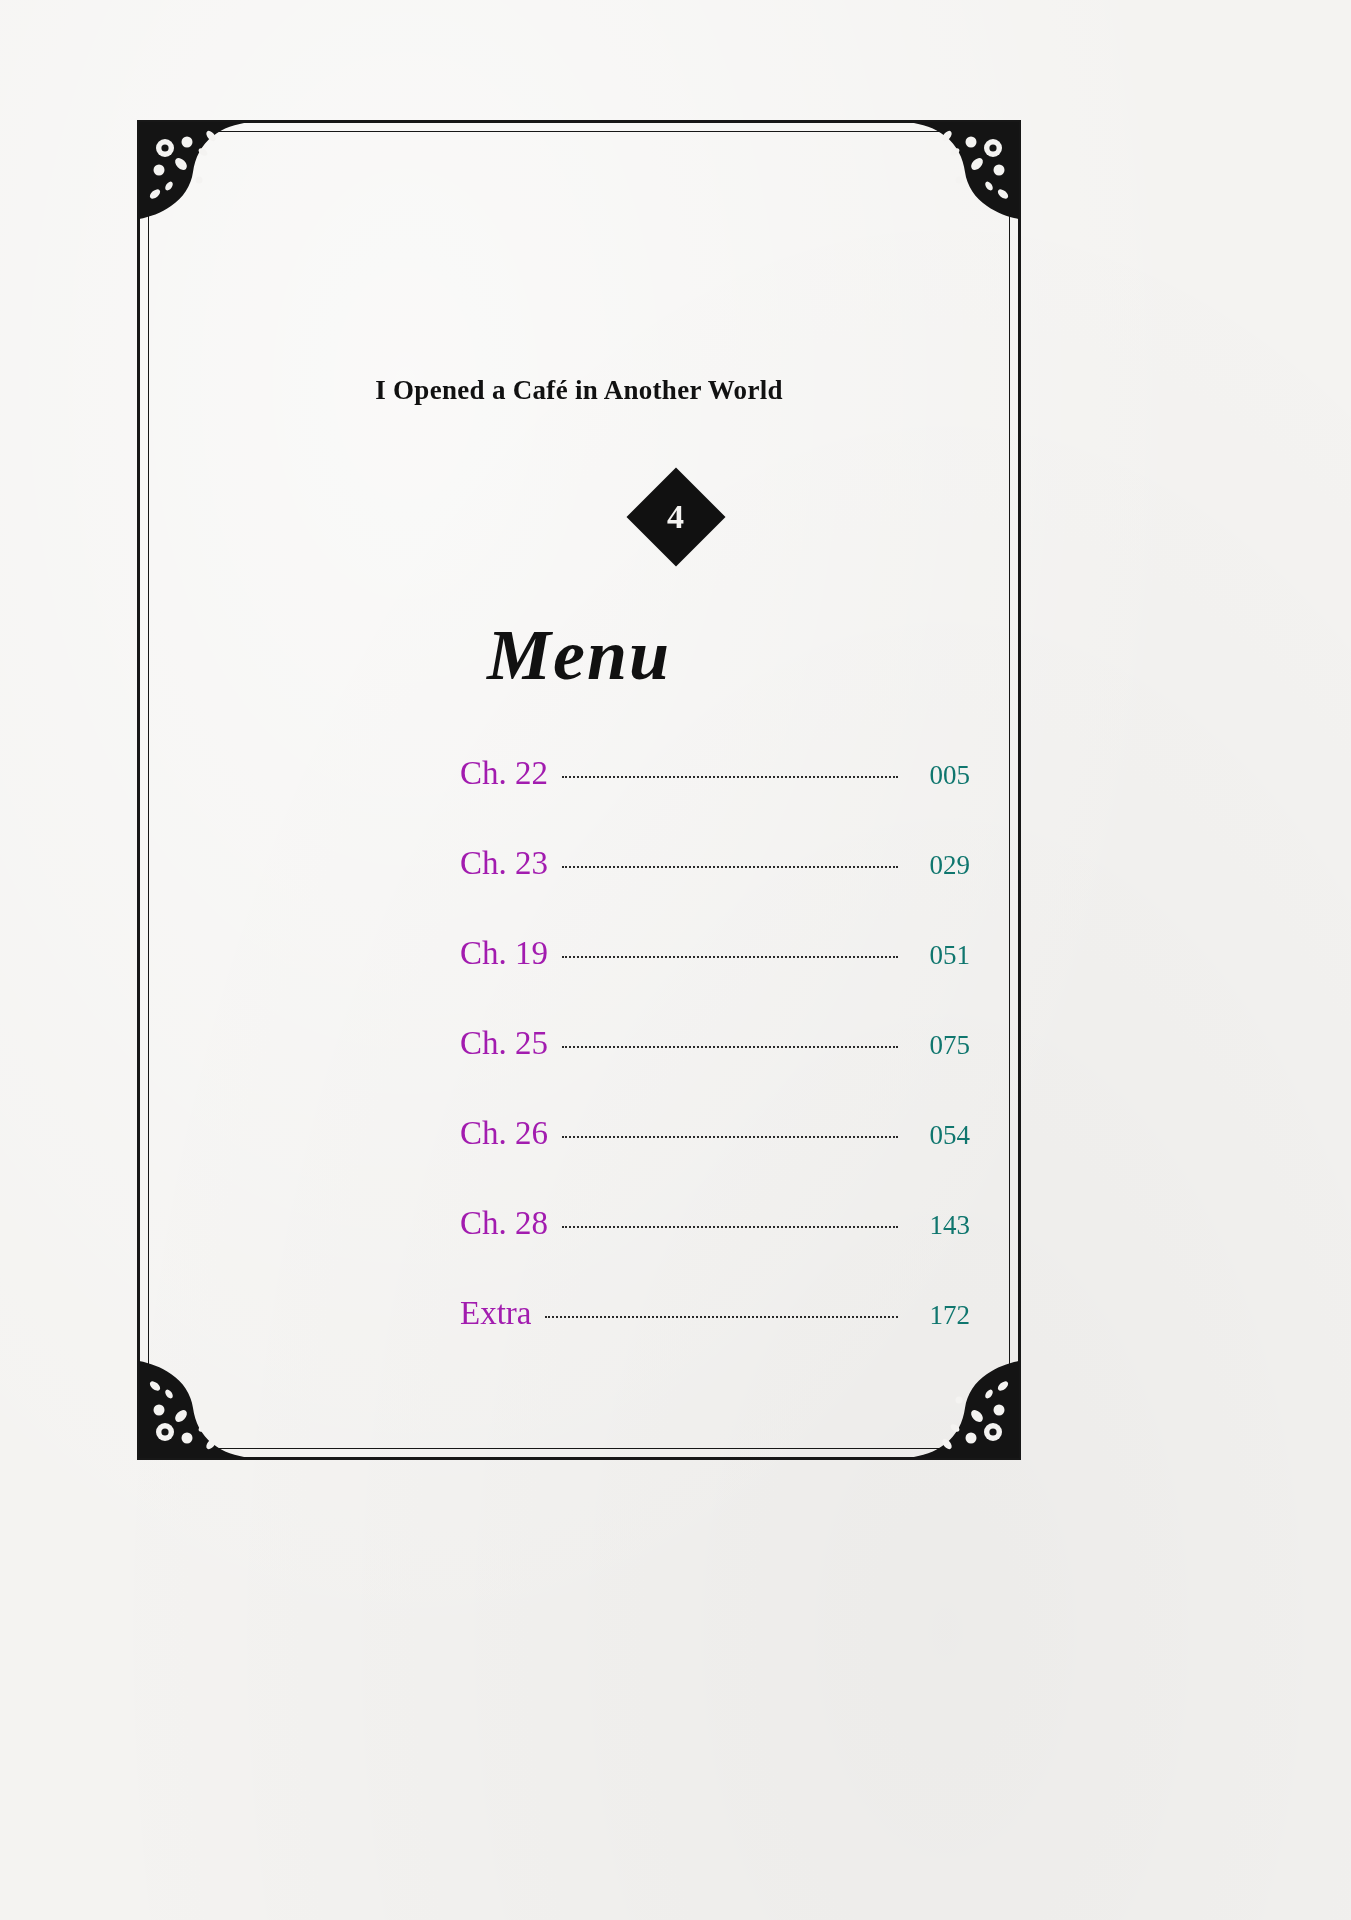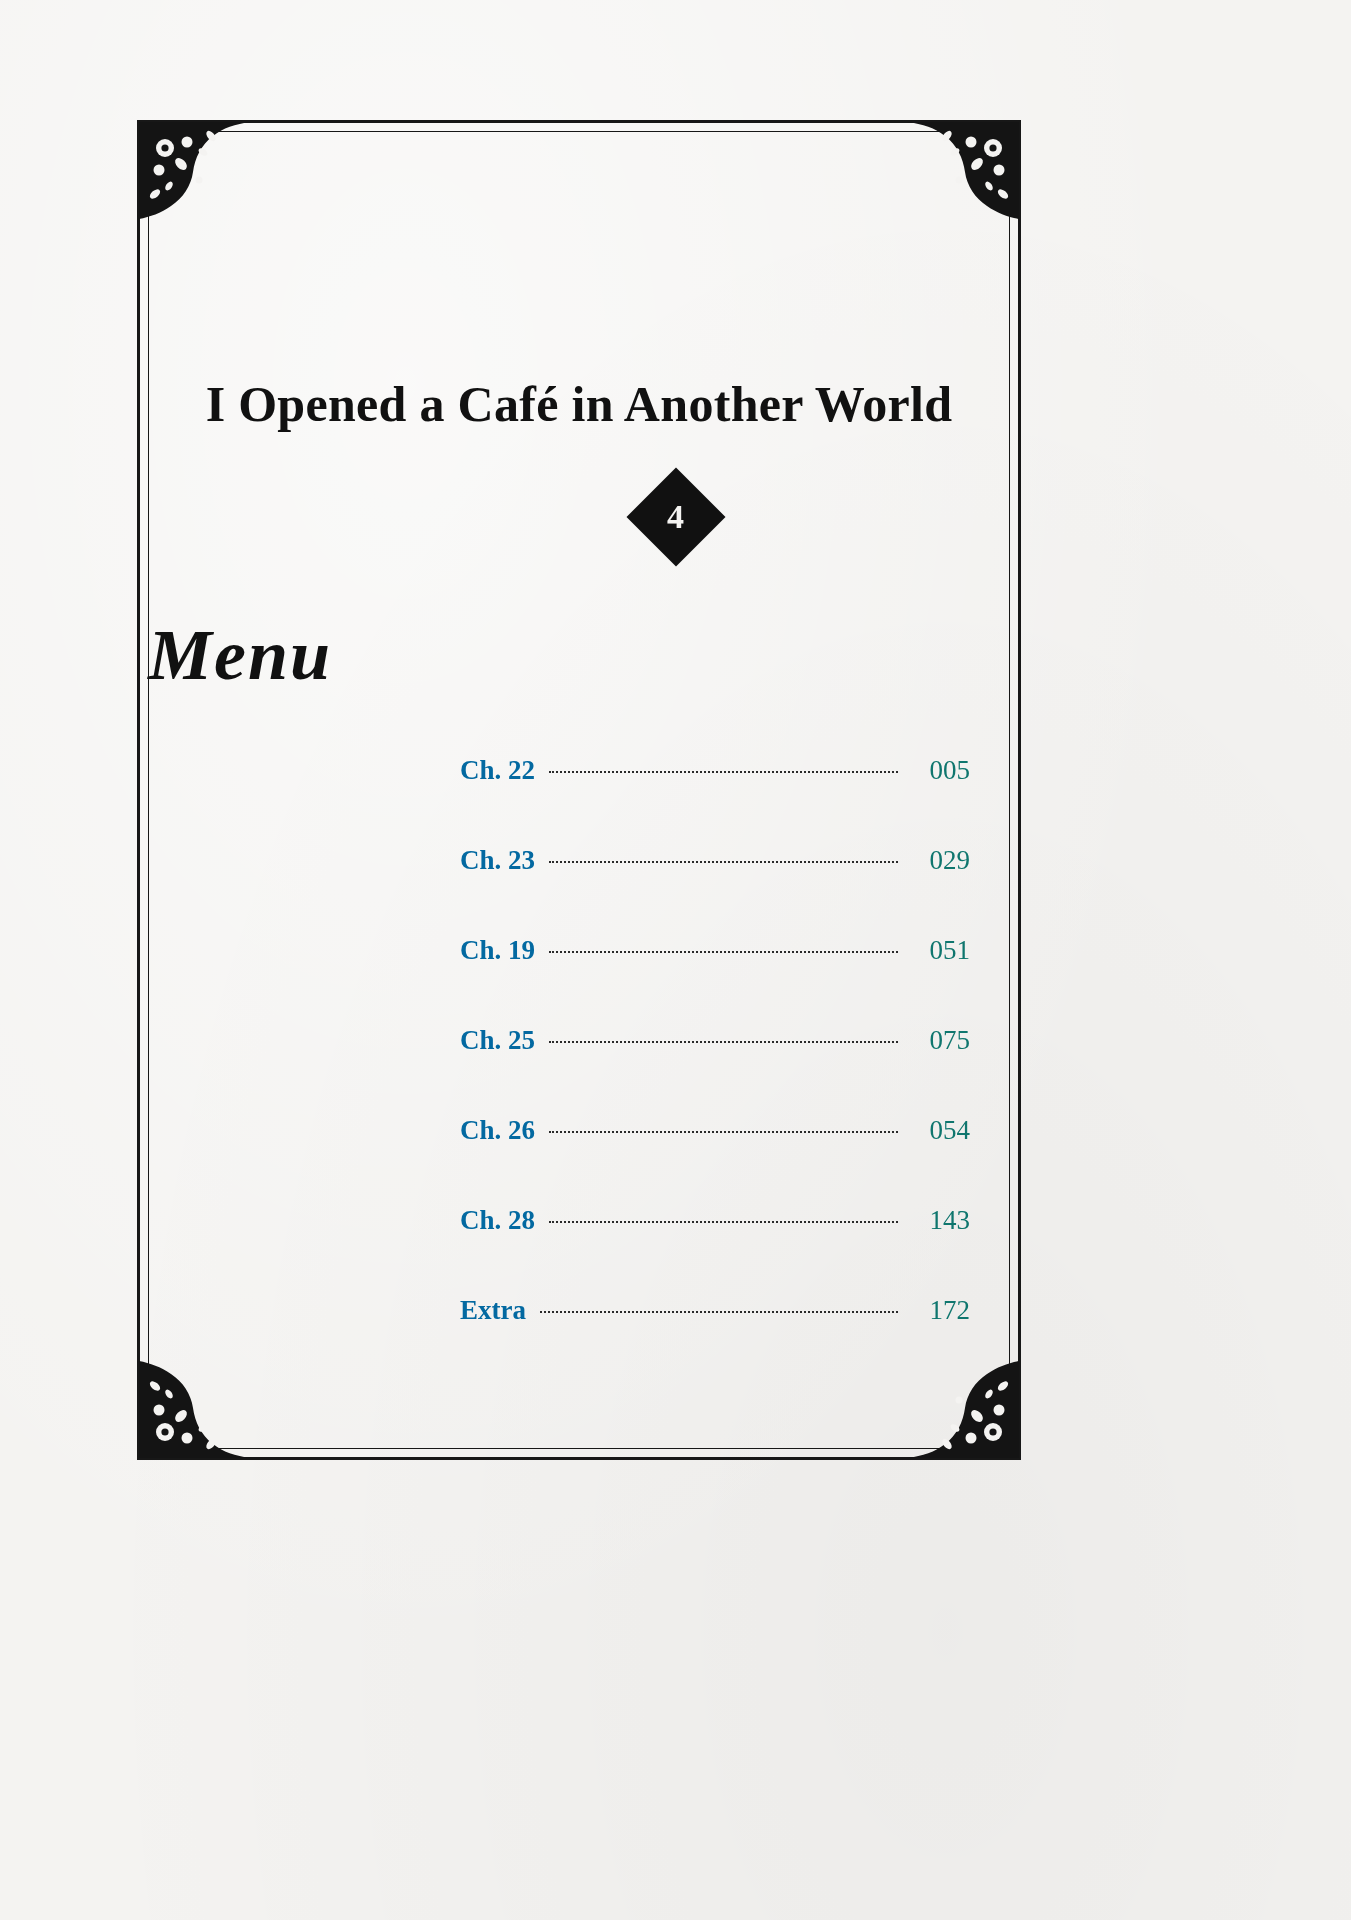--- a/index.html
+++ b/index.html
@@ -76,7 +76,7 @@
     text-align: center;
     font-family: "Liberation Serif", serif;
     font-weight: bold;
-    font-size: 50px;
+    font-size: 27px;
     letter-spacing: 0.3px;
     color: #111;
   }

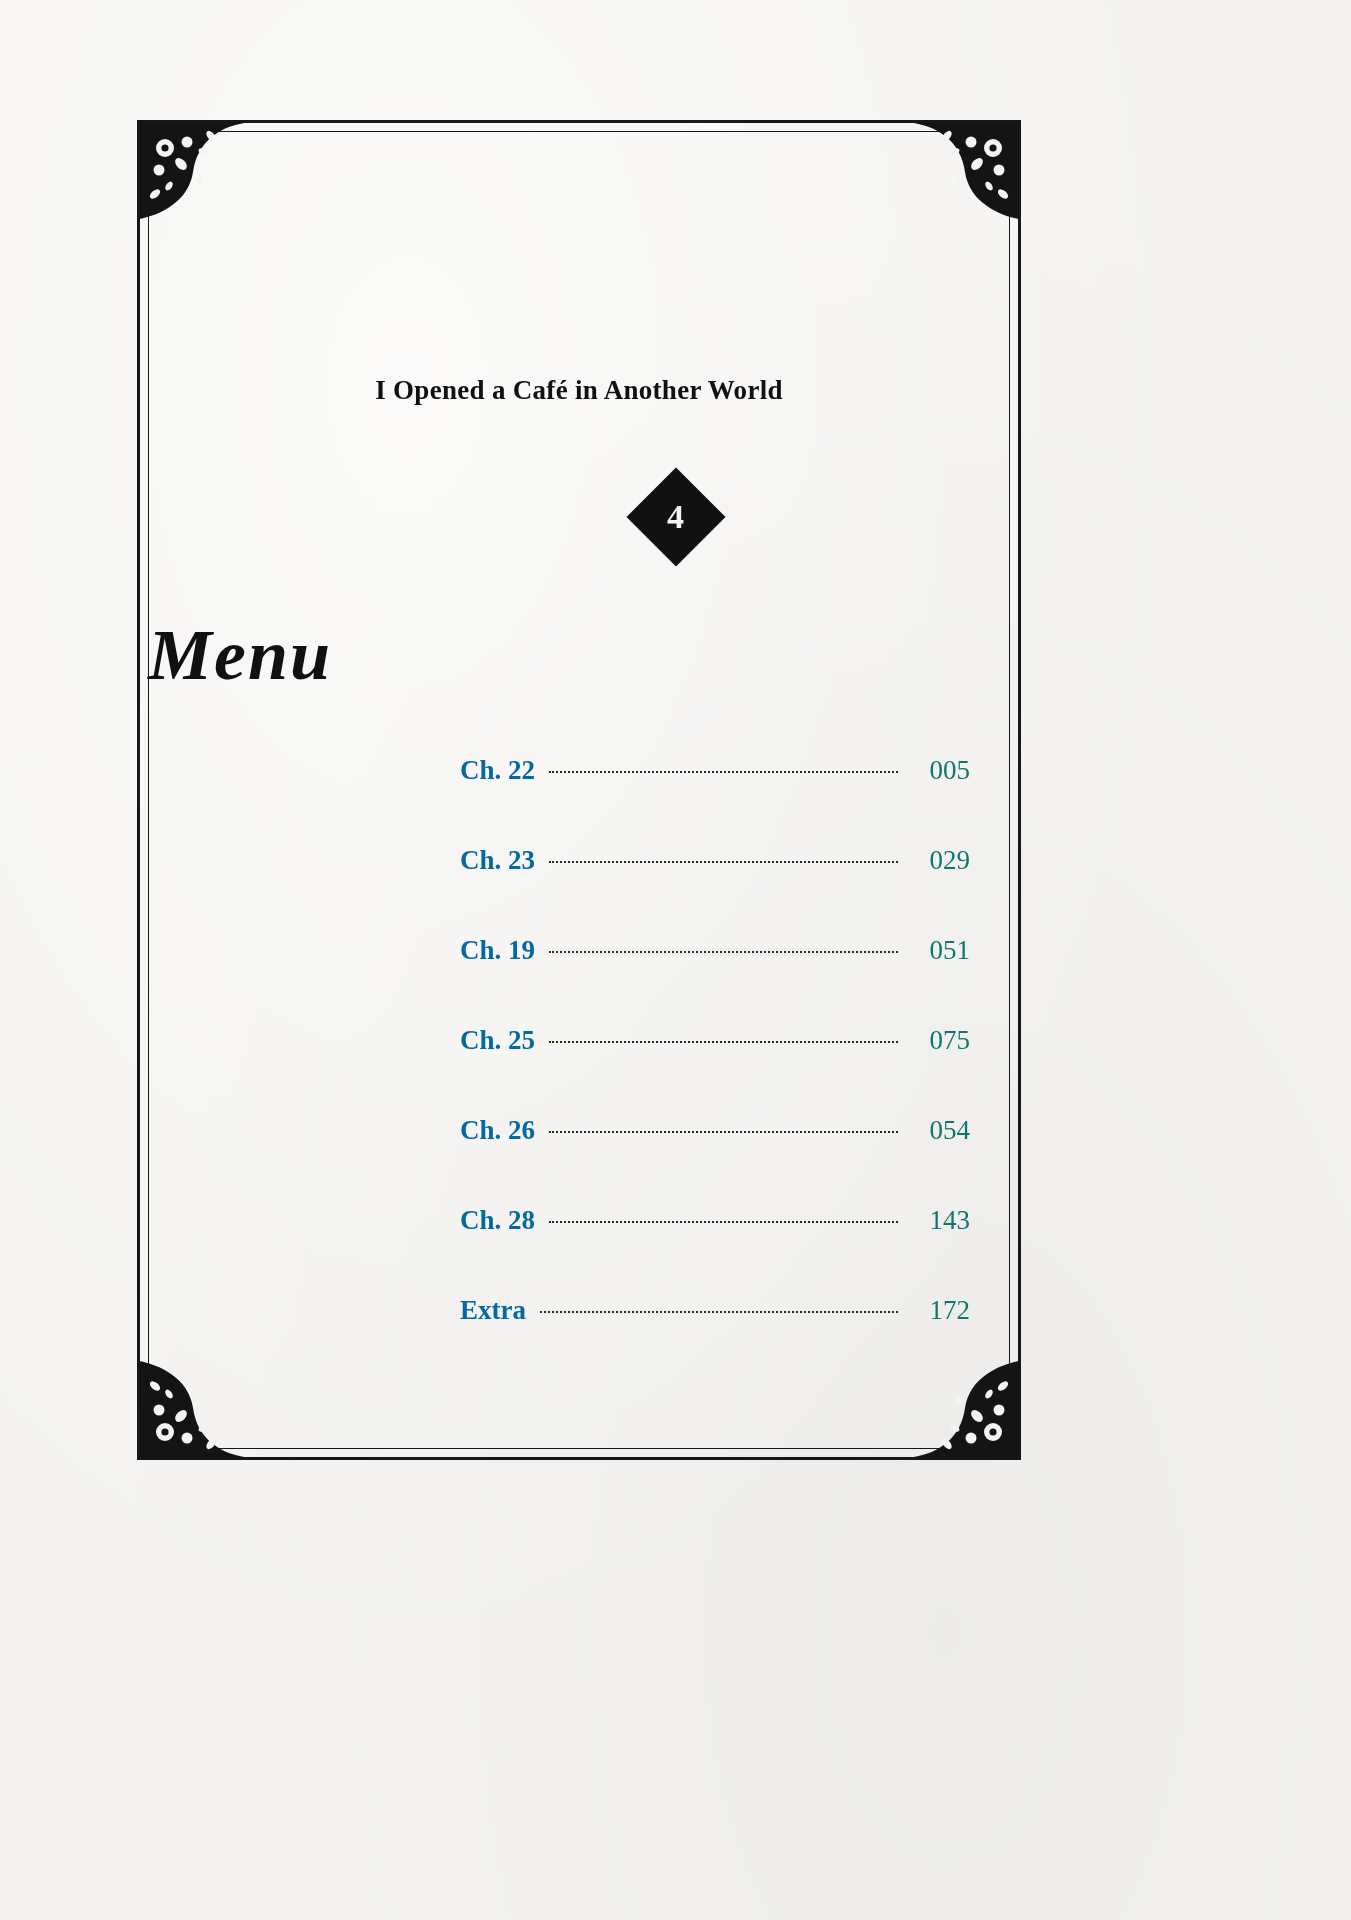--- a/index.html
+++ b/index.html
@@ -112,6 +112,7 @@
     left: 148px;
     top: 614px;
     width: 862px;
+    text-align: center;
     font-family: "Liberation Serif", serif;
     font-style: italic;
     font-weight: bold;

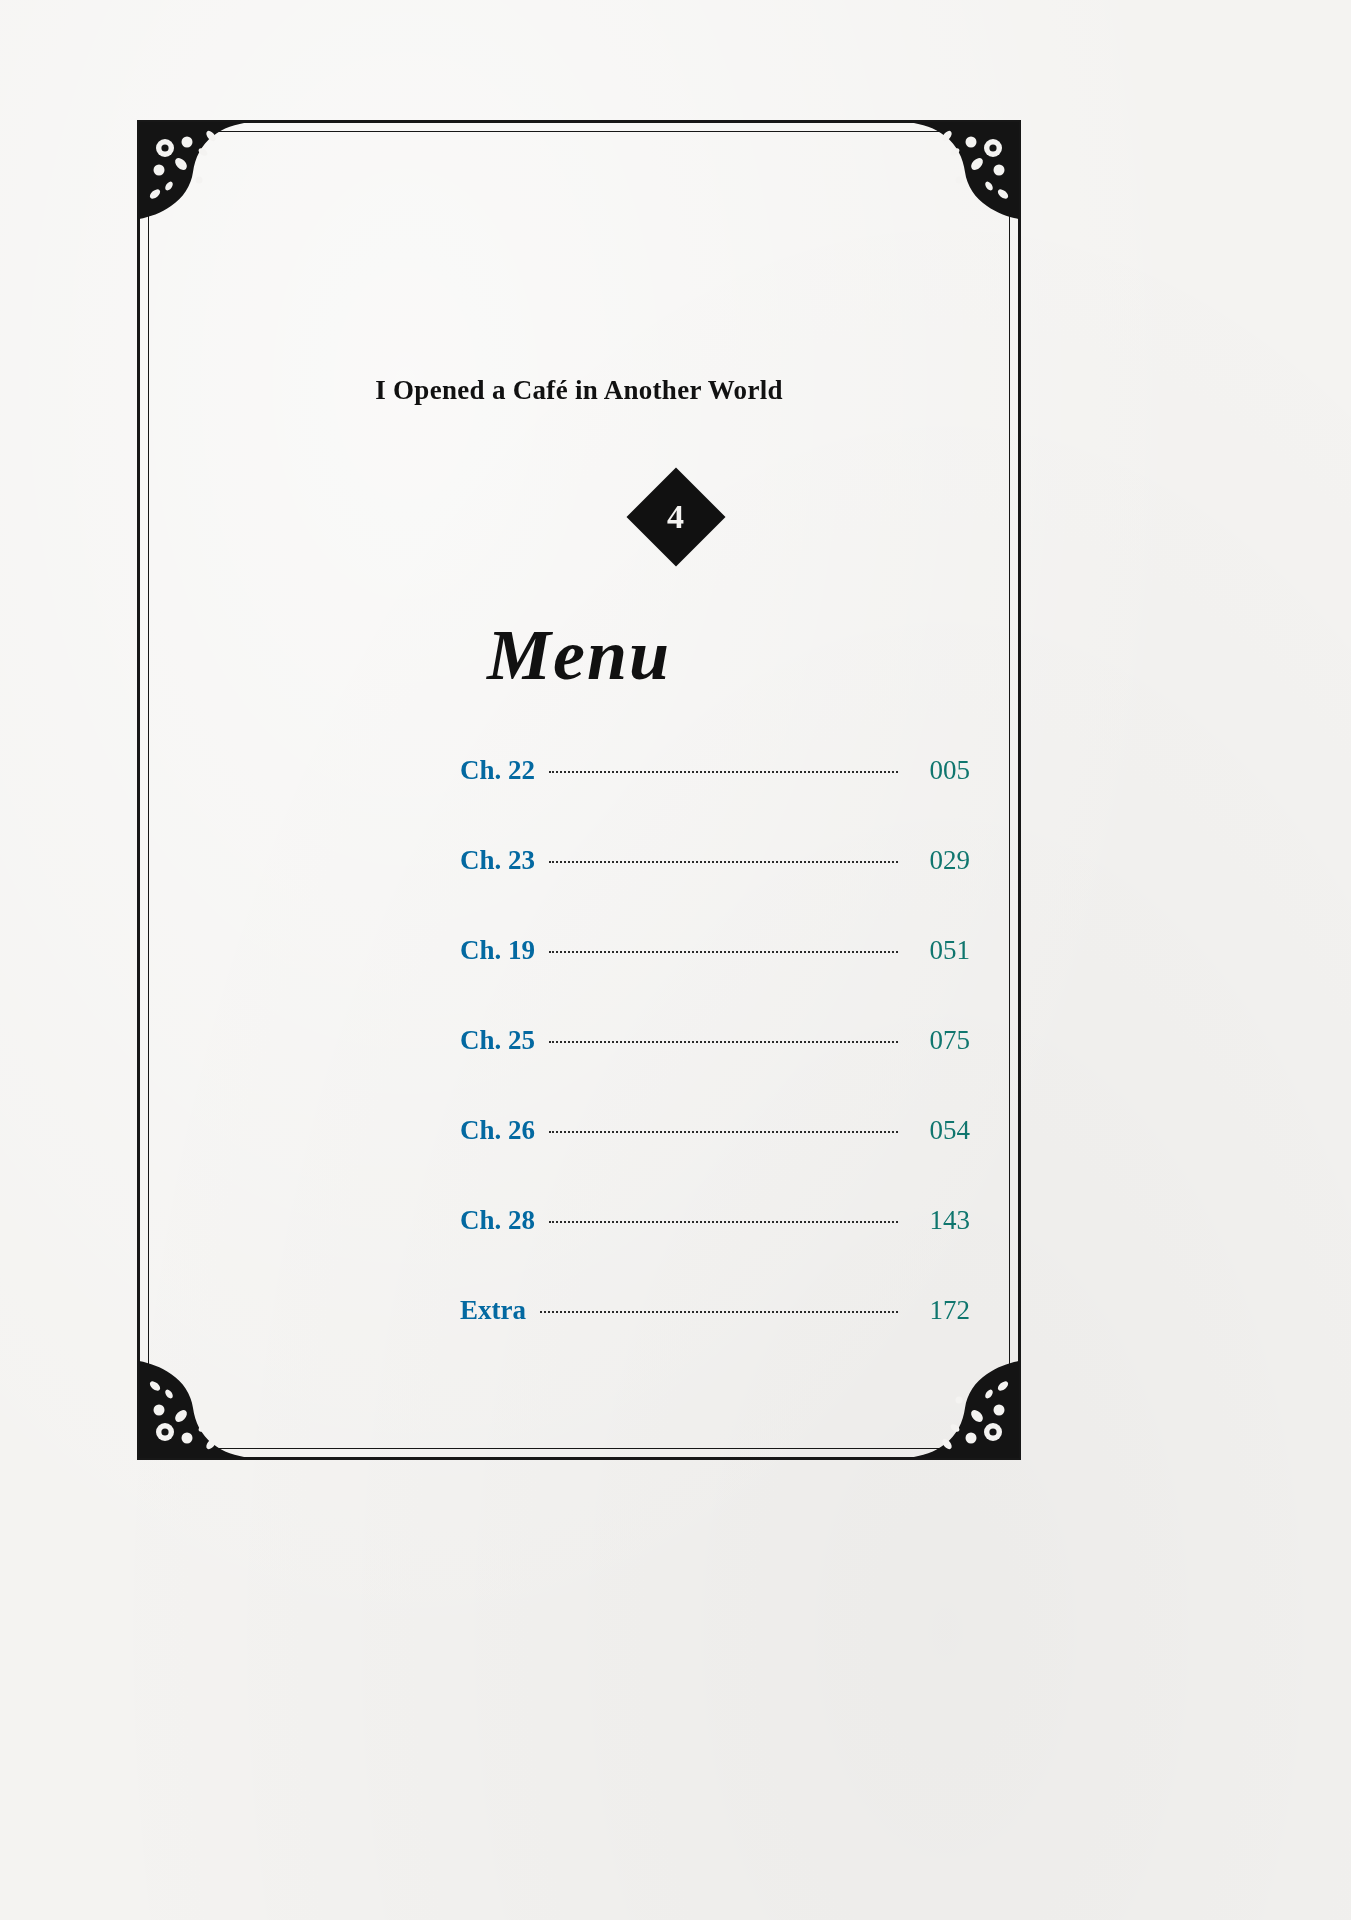--- a/index.html
+++ b/index.html
@@ -135,10 +135,10 @@
   }
   .toc-label {
     font-family: "Liberation Serif", serif;
-    font-weight: bold;
-    font-size: 27px;
+    font-weight: normal;
+    font-size: 33px;
     white-space: nowrap;
-    color: #0369a1;
+    color: #a21caf;
   }
   .toc-dots {
     flex: 1 1 auto;

